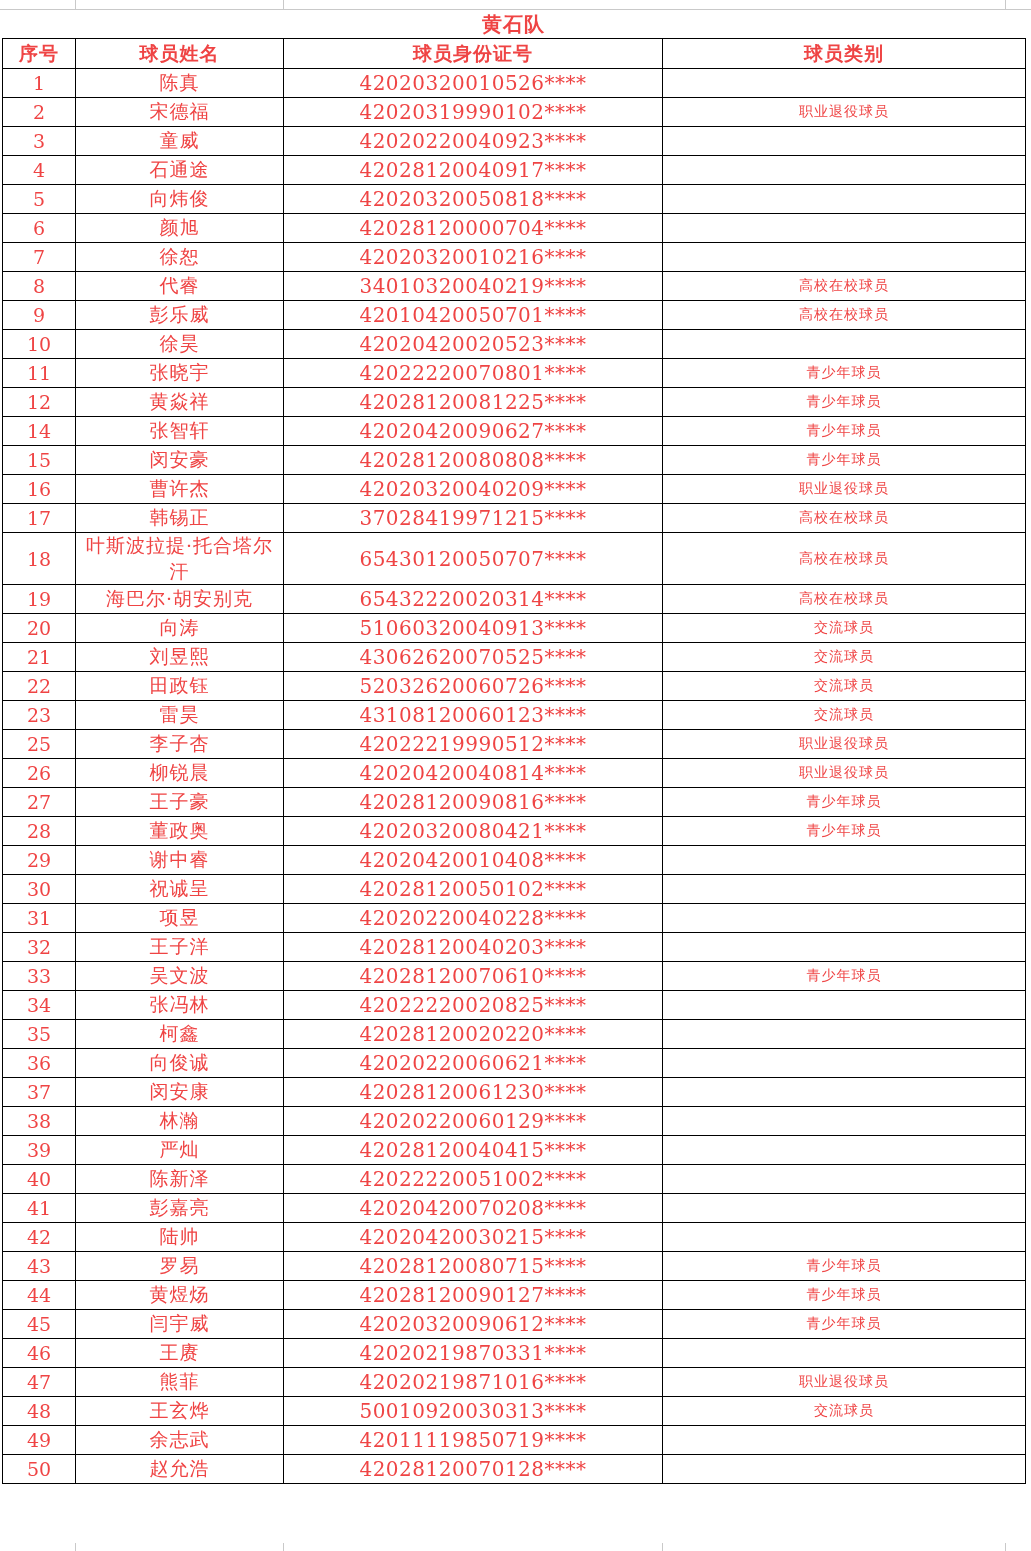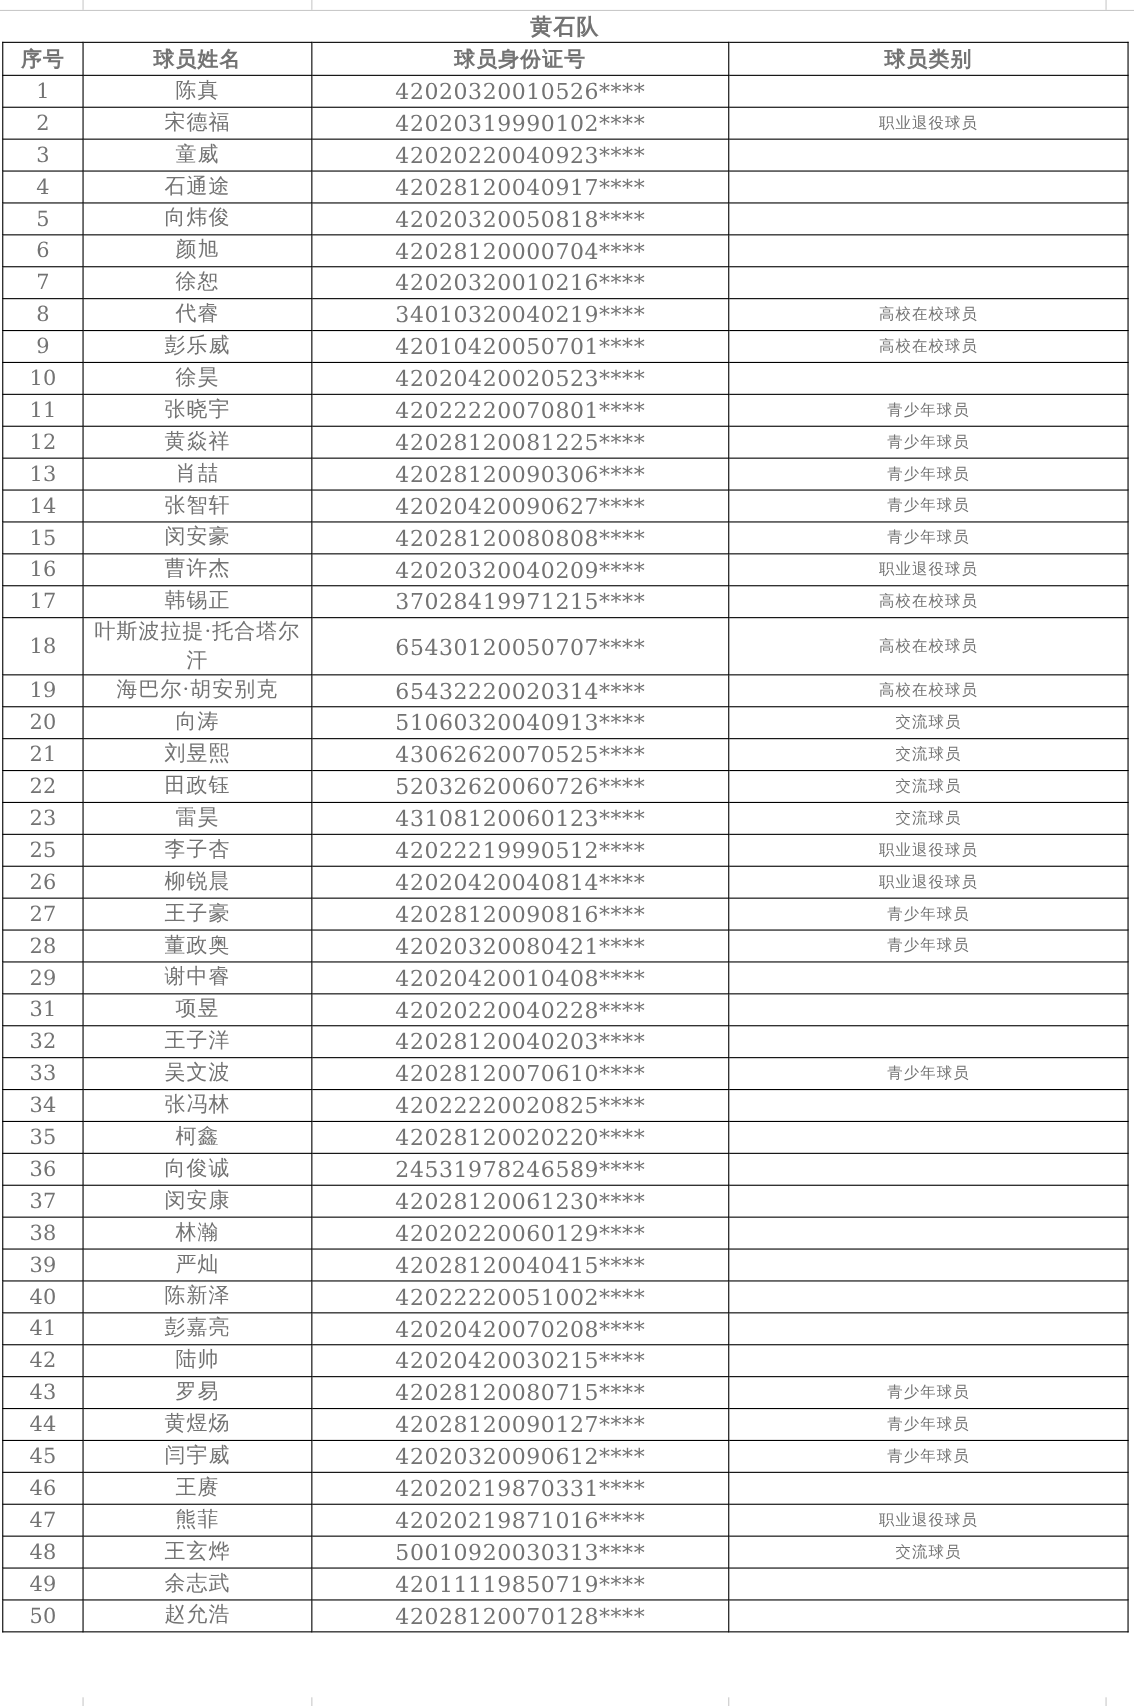--- a/index.html
+++ b/index.html
@@ -9,7 +9,7 @@
     background:#ffffff;
     overflow:hidden;
     font-family:"DejaVu Serif","Liberation Serif",serif;
-    color:#737373;
+    color:#ef4444;
   }
   
   .grid-strip{position:absolute;left:0;width:1031px;pointer-events:none;}

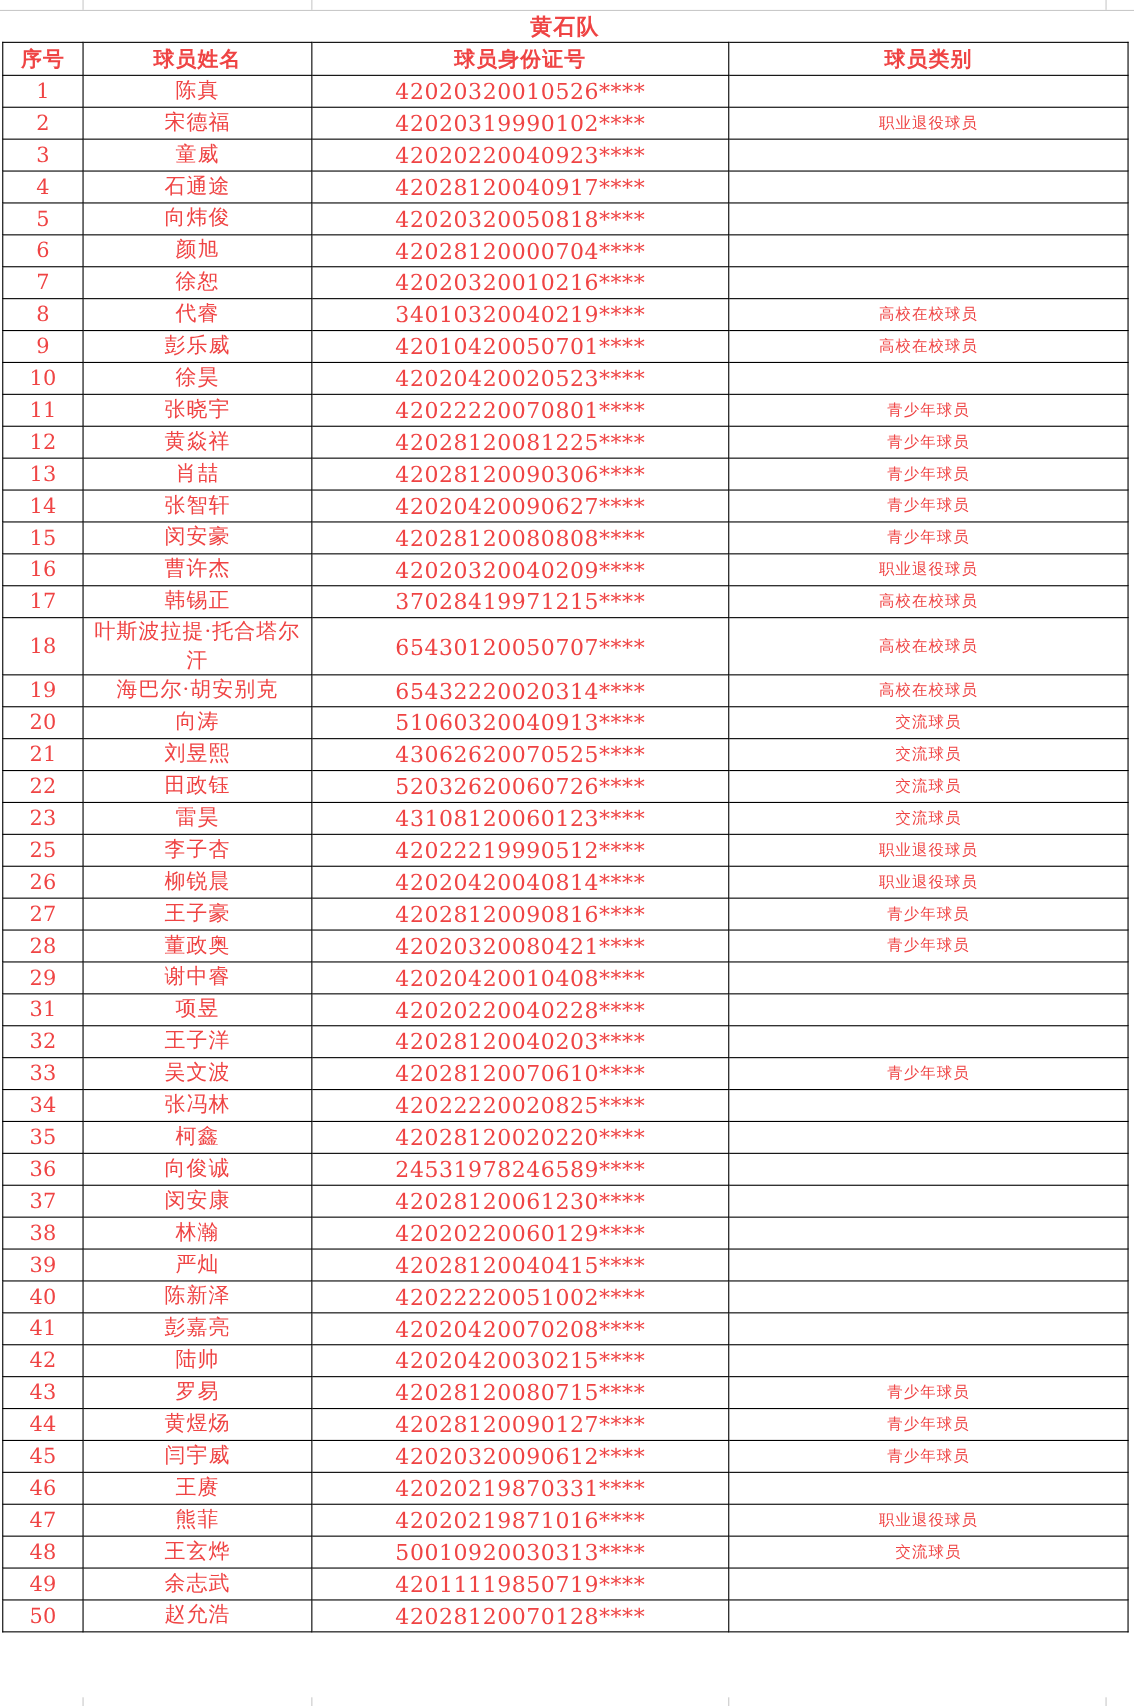--- a/index.html
+++ b/index.html
@@ -148,12 +148,6 @@
           <td class="cell-category">青少年球员</td>
         </tr>
         <tr>
-          <td class="cell-no">13</td>
-          <td class="cell-name">肖喆</td>
-          <td class="cell-id">42028120090306****</td>
-          <td class="cell-category">青少年球员</td>
-        </tr>
-        <tr>
           <td class="cell-no">14</td>
           <td class="cell-name">张智轩</td>
           <td class="cell-id">42020420090627****</td>

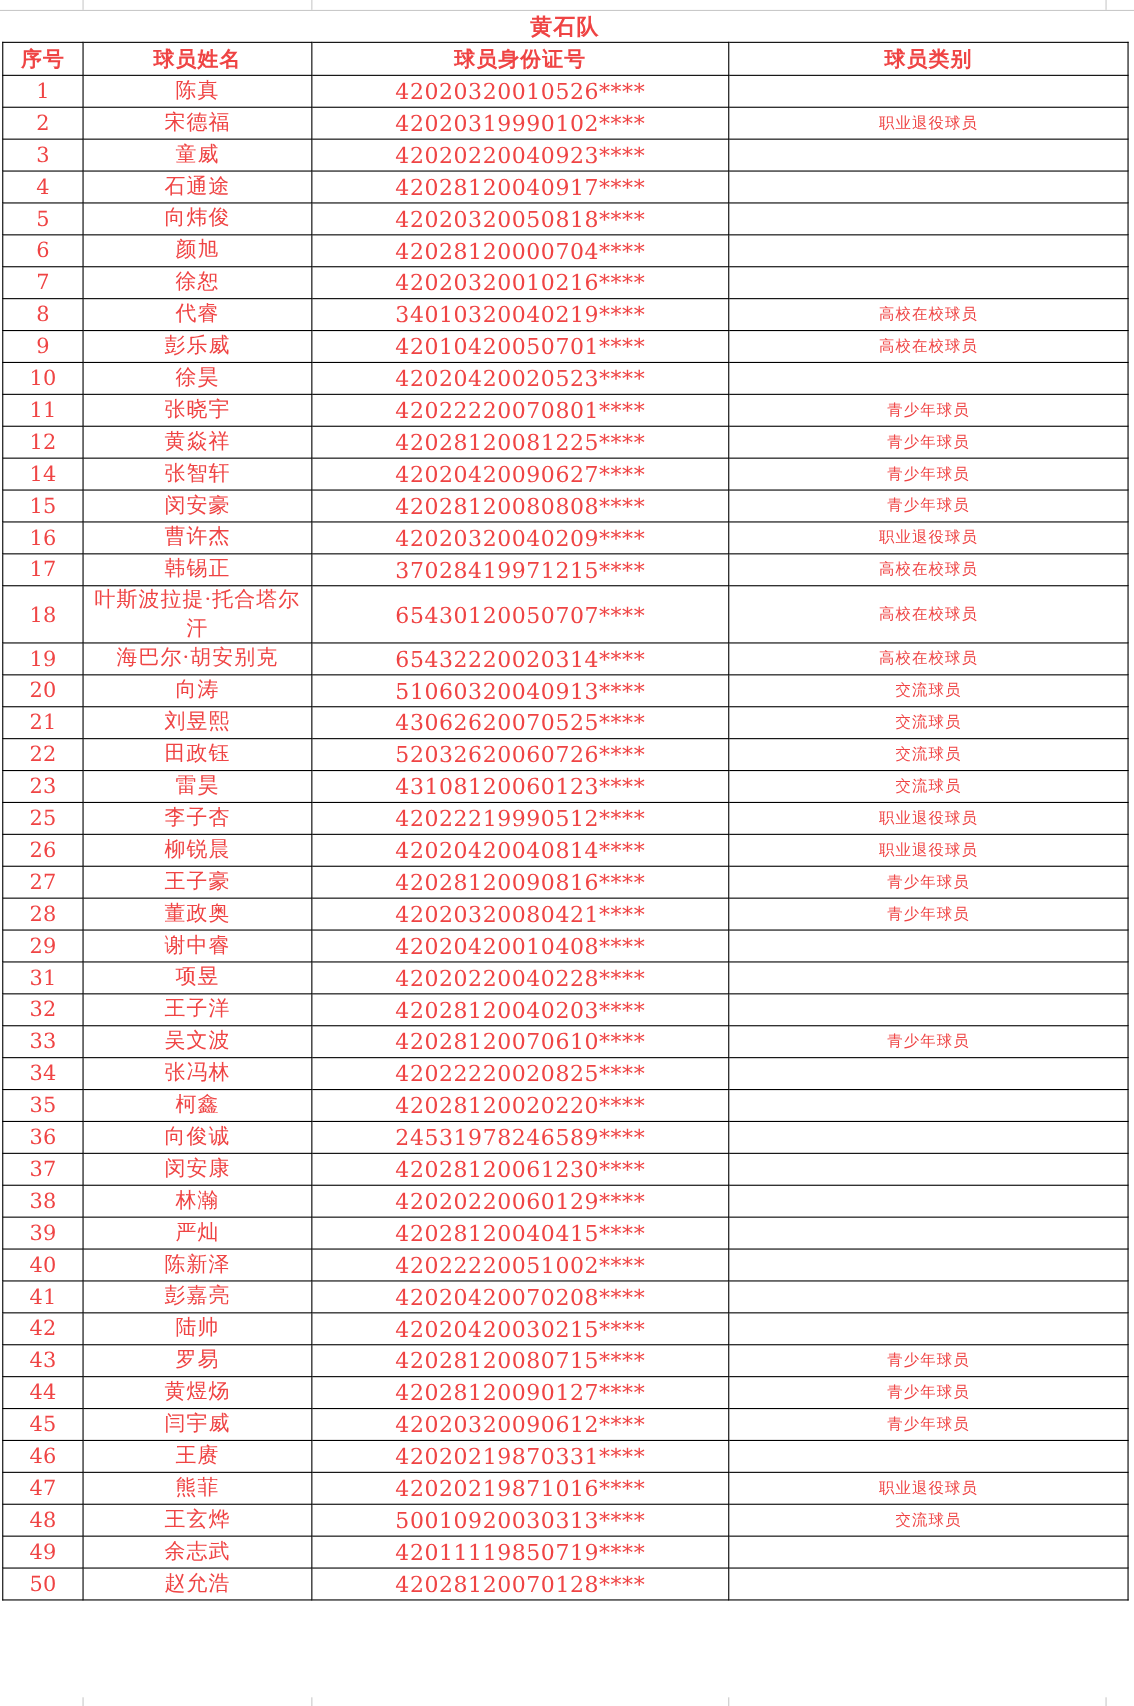--- a/index.html
+++ b/index.html
@@ -238,6 +238,12 @@
           <td class="cell-category"></td>
         </tr>
         <tr>
+          <td class="cell-no">30</td>
+          <td class="cell-name">祝诚呈</td>
+          <td class="cell-id">42028120050102****</td>
+          <td class="cell-category"></td>
+        </tr>
+        <tr>
           <td class="cell-no">31</td>
           <td class="cell-name">项昱</td>
           <td class="cell-id">42020220040228****</td>

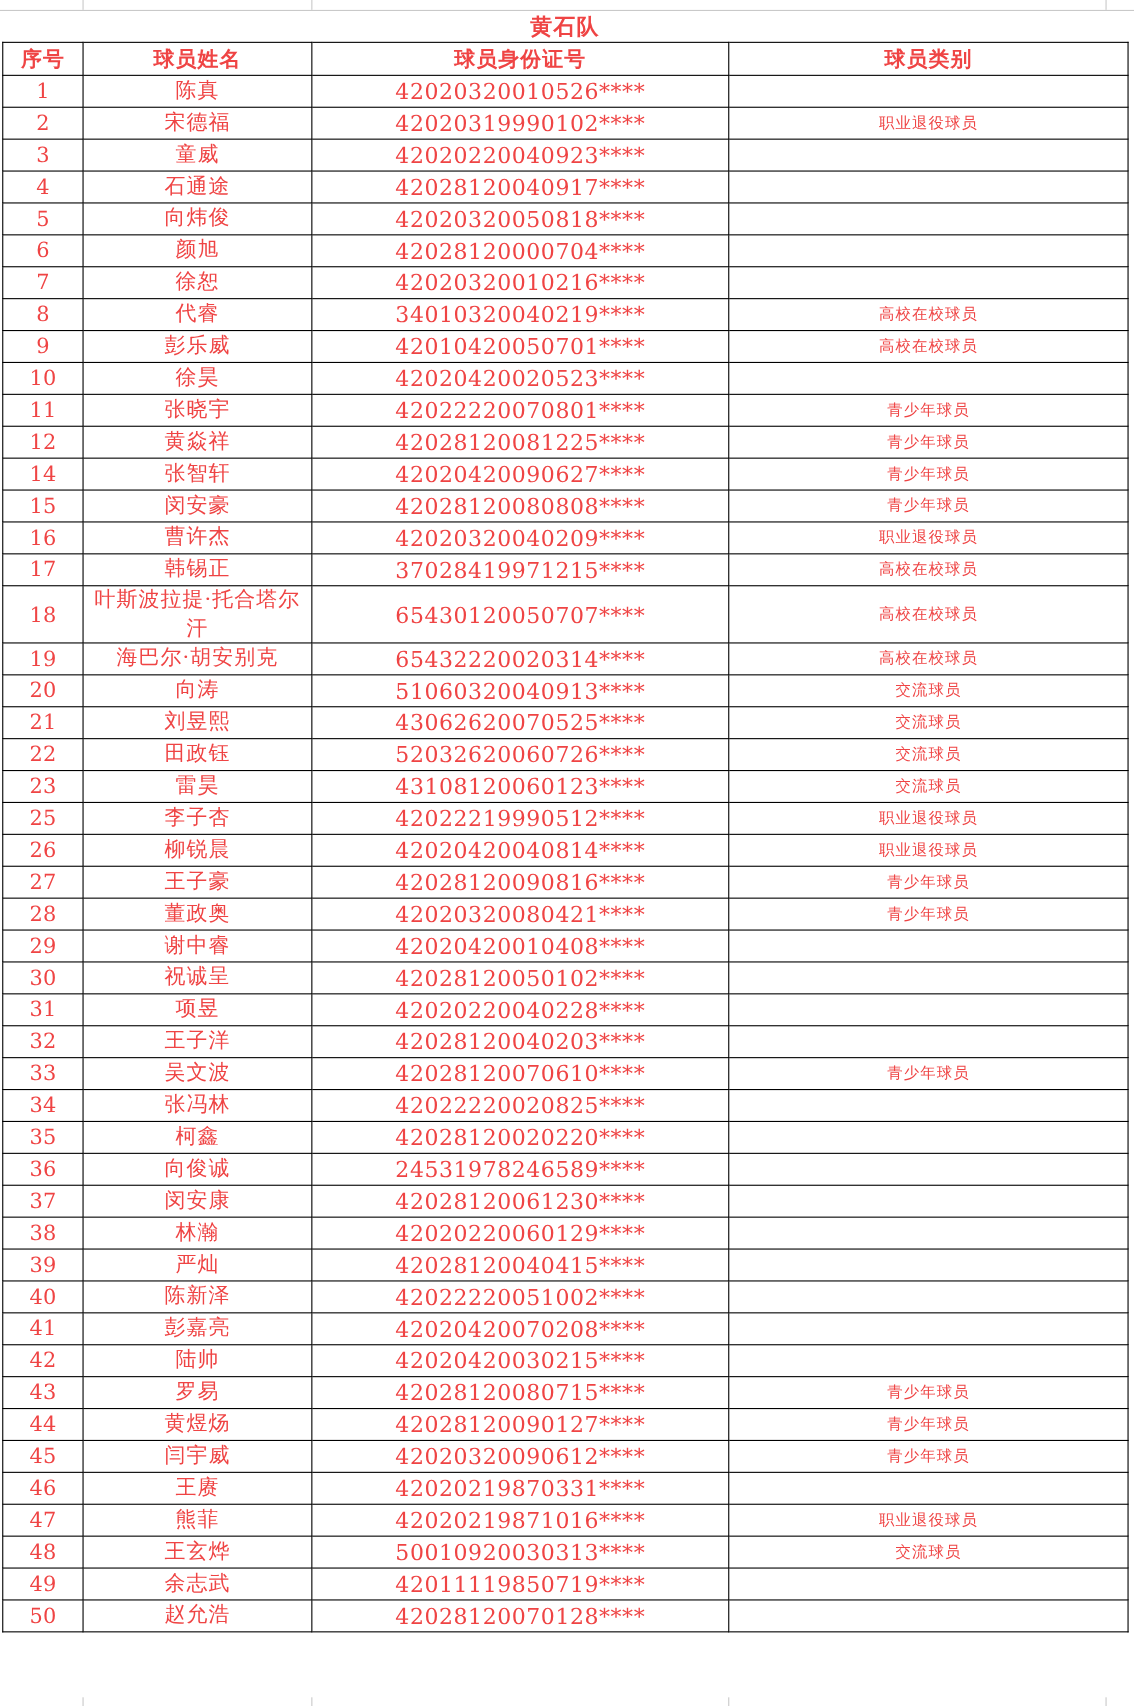--- a/index.html
+++ b/index.html
@@ -276,7 +276,7 @@
         <tr>
           <td class="cell-no">36</td>
           <td class="cell-name">向俊诚</td>
-          <td class="cell-id">24531978246589****</td>
+          <td class="cell-id">42020220060621****</td>
           <td class="cell-category"></td>
         </tr>
         <tr>

